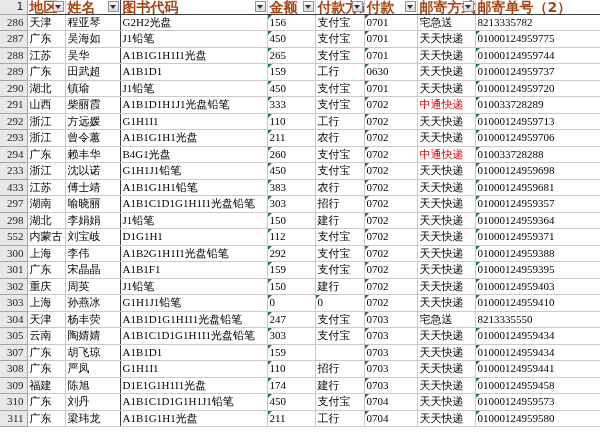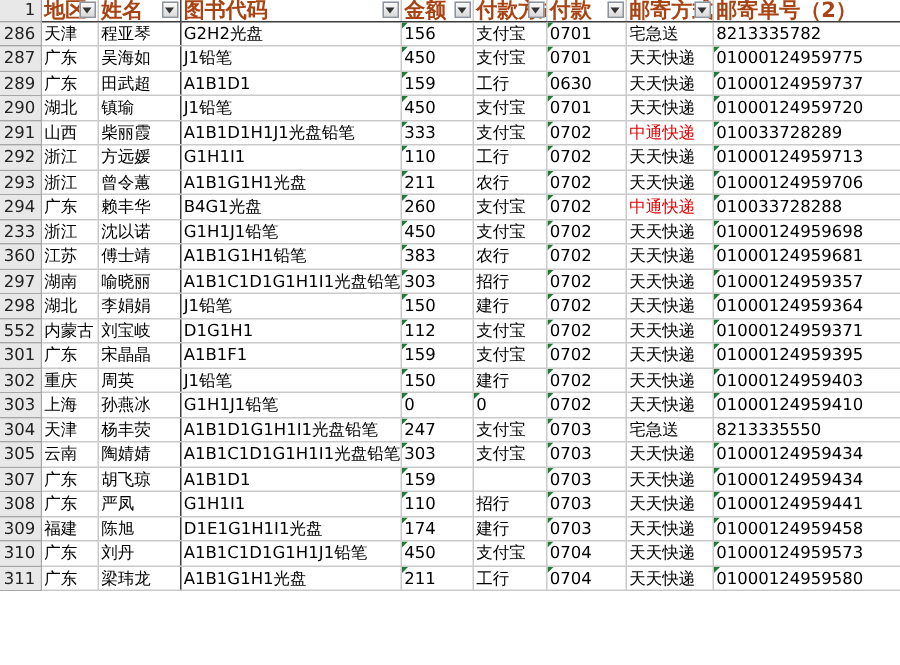--- a/index.html
+++ b/index.html
@@ -16,7 +16,7 @@
     position:relative;vertical-align:middle;line-height:15px;
   }
   thead tr{height:14px;}
-  tbody tr{height:16.5px;}
+  tbody tr{height:16.5px;font-family:Liberation Serif, serif;}
   
   .rownum{
     background:var(--rowheader-bg);

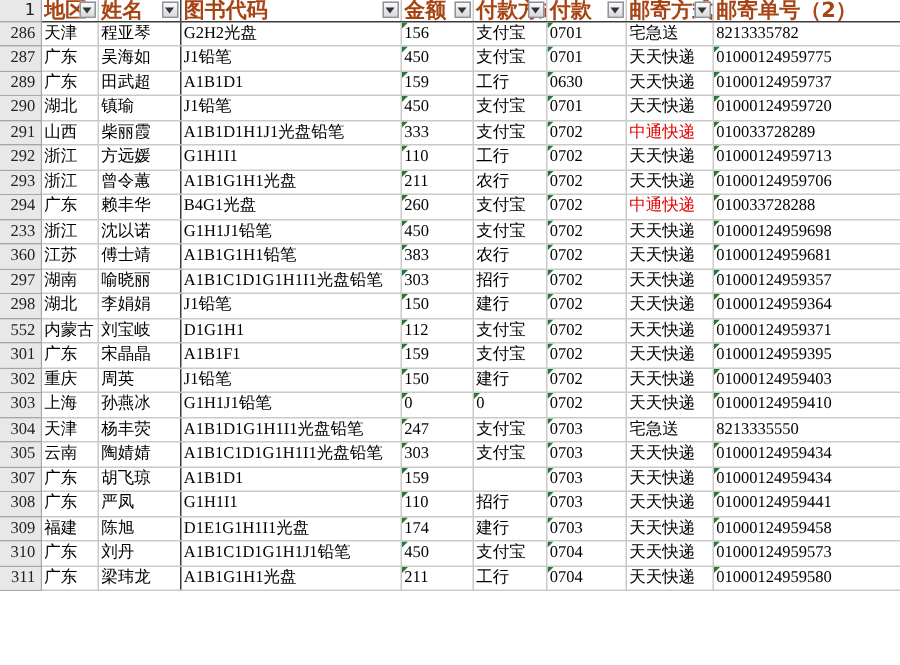--- a/index.html
+++ b/index.html
@@ -141,6 +141,17 @@
           <td>01000124959775<span class="tri"></span></td>
         </tr>
         <tr>
+          <th class="rownum">288</th>
+          <td>江苏</td>
+          <td class="pane-right">吴华</td>
+          <td>A1B1G1H1I1光盘</td>
+          <td>265<span class="tri"></span></td>
+          <td>支付宝</td>
+          <td>0701<span class="tri"></span></td>
+          <td>天天快递</td>
+          <td>01000124959744<span class="tri"></span></td>
+        </tr>
+        <tr>
           <th class="rownum">289</th>
           <td>广东</td>
           <td class="pane-right">田武超</td>

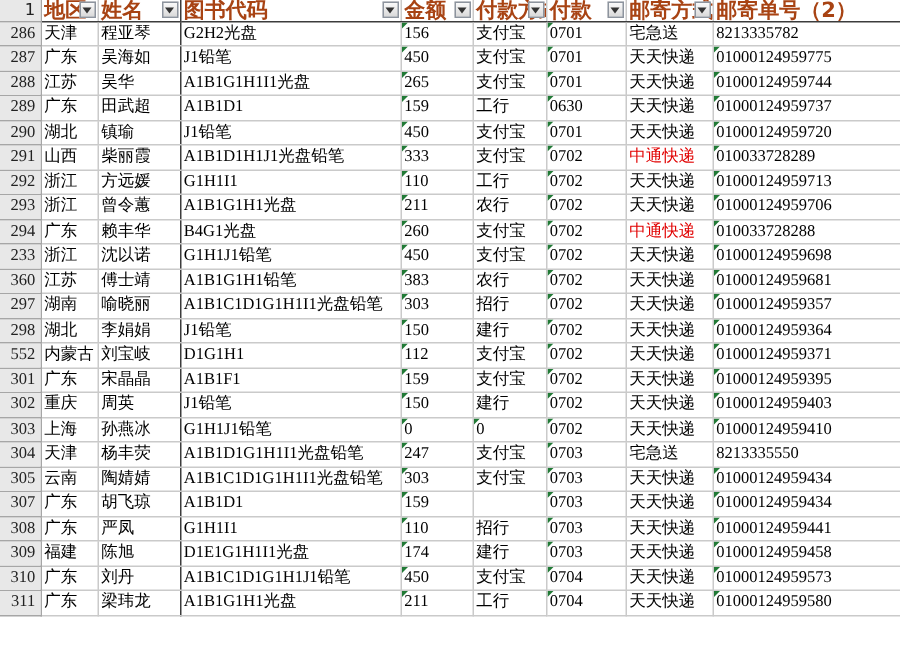--- a/index.html
+++ b/index.html
@@ -229,7 +229,7 @@
           <td>01000124959698<span class="tri"></span></td>
         </tr>
         <tr>
-          <th class="rownum">360</th>
+          <th class="rownum">433</th>
           <td>江苏</td>
           <td class="pane-right">傅士靖</td>
           <td>A1B1G1H1铅笔</td>

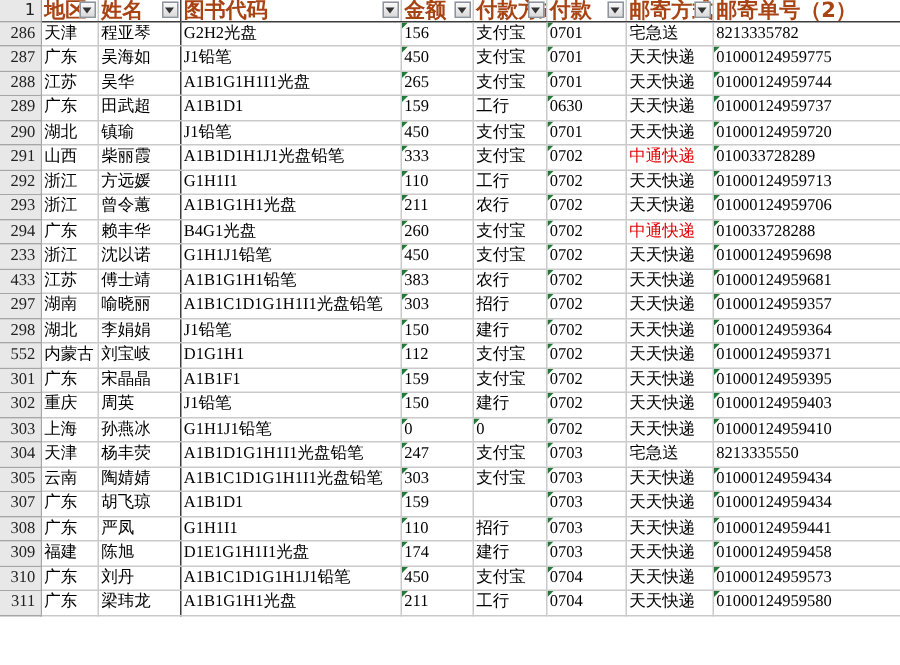--- a/index.html
+++ b/index.html
@@ -273,6 +273,17 @@
           <td>01000124959371<span class="tri"></span></td>
         </tr>
         <tr>
+          <th class="rownum">300</th>
+          <td>上海</td>
+          <td class="pane-right">李伟</td>
+          <td>A1B2G1H1I1光盘铅笔</td>
+          <td>292<span class="tri"></span></td>
+          <td>支付宝</td>
+          <td>0702<span class="tri"></span></td>
+          <td>天天快递</td>
+          <td>01000124959388<span class="tri"></span></td>
+        </tr>
+        <tr>
           <th class="rownum">301</th>
           <td>广东</td>
           <td class="pane-right">宋晶晶</td>

